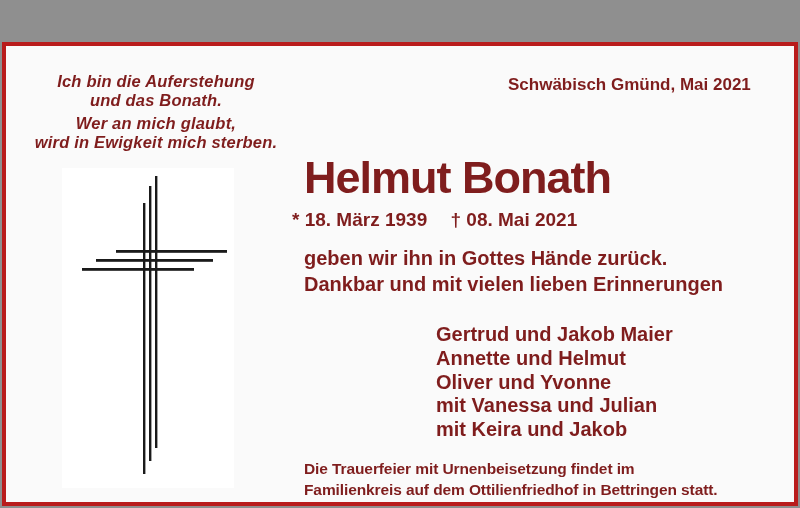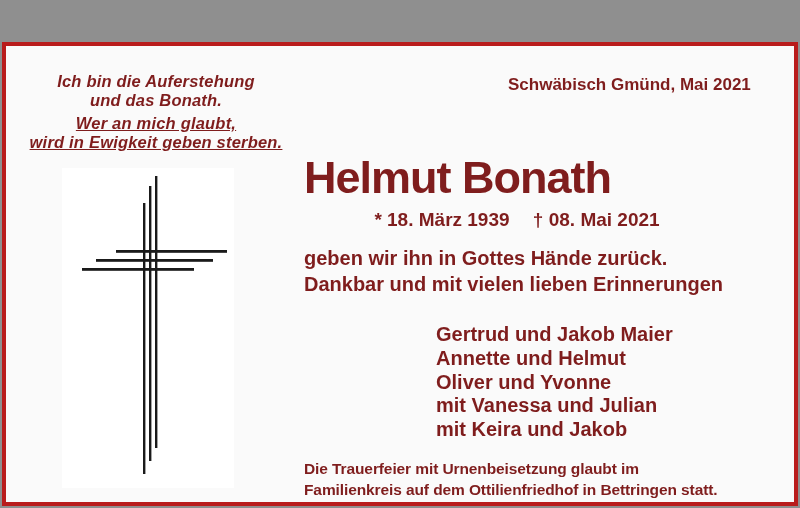--- a/index.html
+++ b/index.html
@@ -44,7 +44,7 @@
       line-height: 19px;
       letter-spacing: 0.2px;
     }
-    .quote .stanza2 { margin-top: 4px; text-decoration: underline; }
+    .quote .stanza2 { margin-top: 4px; }
     .dateline {
       position: absolute;
       left: 502px; top: 29px;

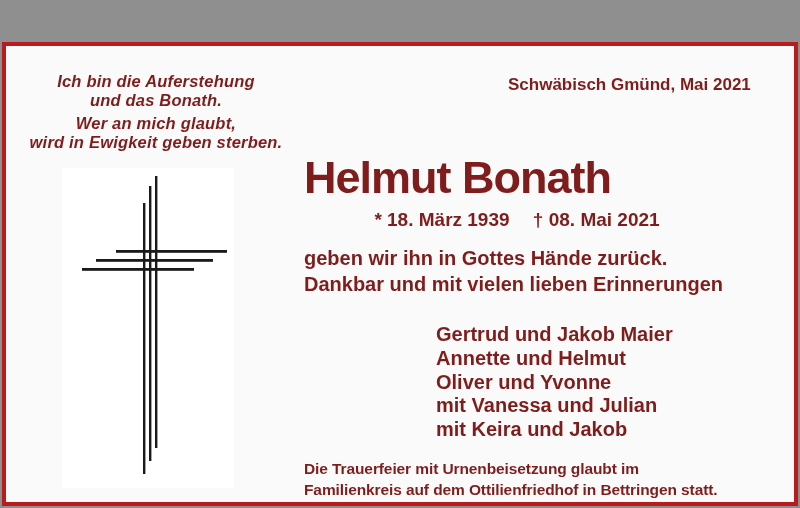--- a/index.html
+++ b/index.html
@@ -122,7 +122,7 @@
     </div>
     <div class="stanza2">
       <div>Wer an mich glaubt,</div>
-      <div>wird in Ewigkeit geben sterben.</div>
+      <div>wird in Ewigkeit mich sterben.</div>
     </div>
   </div>
 

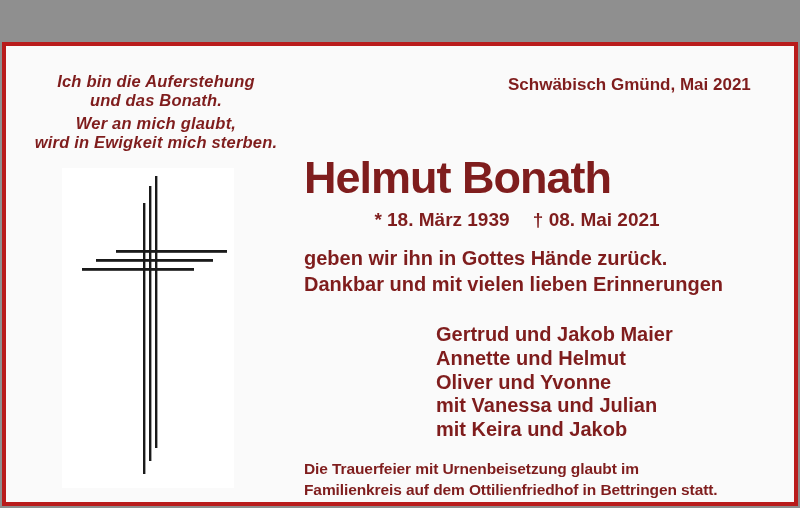--- a/index.html
+++ b/index.html
@@ -65,9 +65,8 @@
     }
     .dates {
       position: absolute;
-      left: 310px; top: 163px;
+      left: 286px; top: 163px;
       width: 402px;
-      text-align: center;
       font-weight: bold;
       font-size: 19px;
       white-space: nowrap;

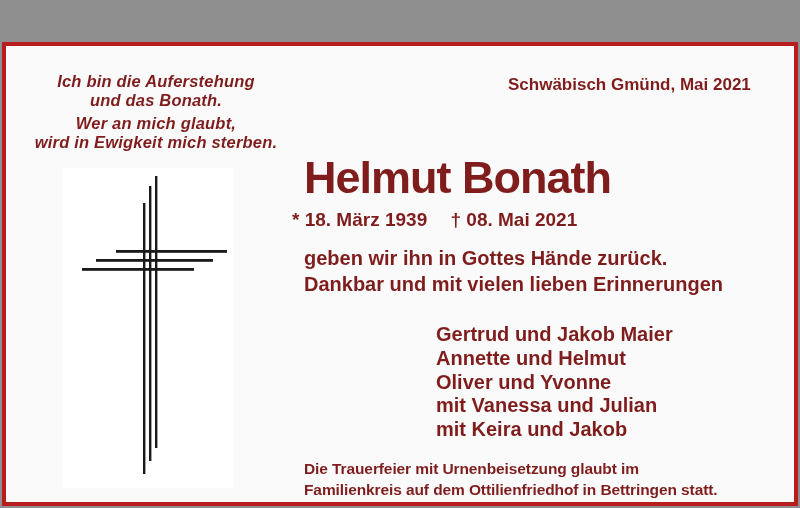--- a/index.html
+++ b/index.html
@@ -148,7 +148,7 @@
   </div>
 
   <div class="notice">
-    <div>Die Trauerfeier mit Urnenbeisetzung glaubt im</div>
+    <div>Die Trauerfeier mit Urnenbeisetzung findet im</div>
     <div>Familienkreis auf dem Ottilienfriedhof in Bettringen statt.</div>
   </div>
 

